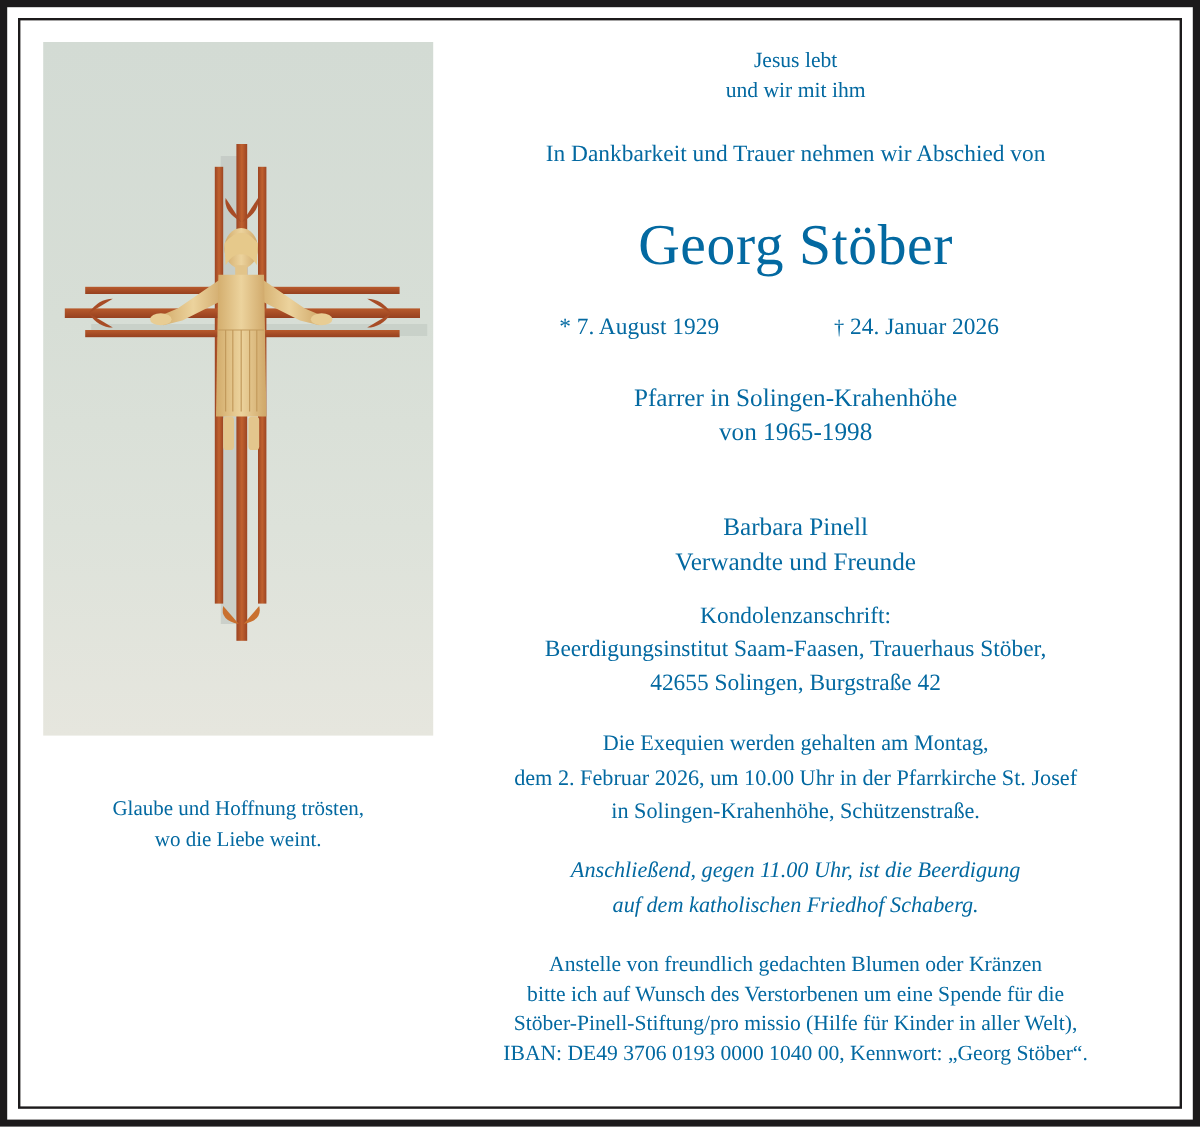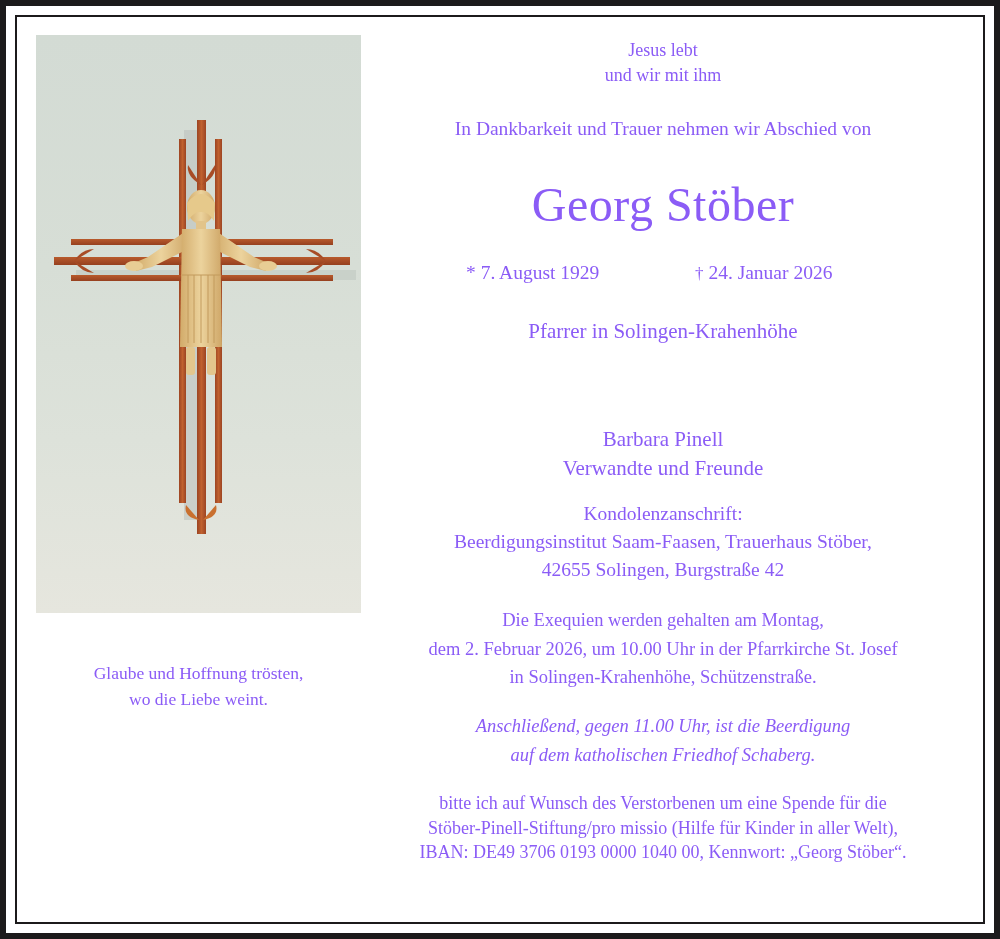--- a/index.html
+++ b/index.html
@@ -12,7 +12,7 @@
       position: absolute; left: 9px; top: 9px; right: 9px; bottom: 9px;
       box-sizing: border-box; border: 2px solid #1c1a1b; background: #fff;
     }
-    .serif { font-family: "Liberation Serif", "DejaVu Serif", serif; color: #8b5cf6; }
+    .serif { font-family: "Liberation Serif", "DejaVu Serif", serif; color: #0369a1; }
     .photo {
       position: absolute; left: 36px; top: 35px; width: 325px; height: 578px;
       background: linear-gradient(180deg, #d3dbd4 0%, #d7ded6 40%, #dde2da 70%, #e6e6de 100%);

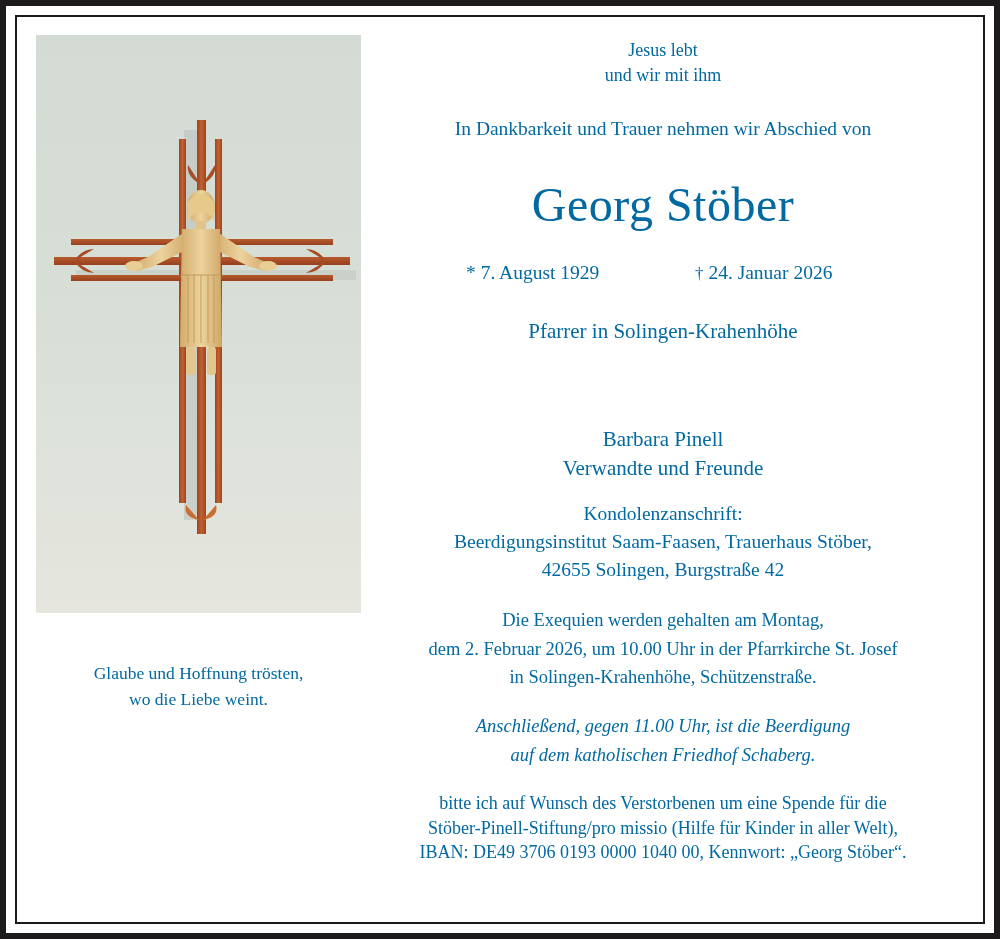--- a/index.html
+++ b/index.html
@@ -130,6 +130,7 @@
 
 <div class="col serif" style="top:317px;">
   <div class="line-md">Pfarrer in Solingen-Krahenhöhe</div>
+  <div class="line-md">von 1965-1998</div>
 </div>
 
 <div class="col serif" style="top:425px;">

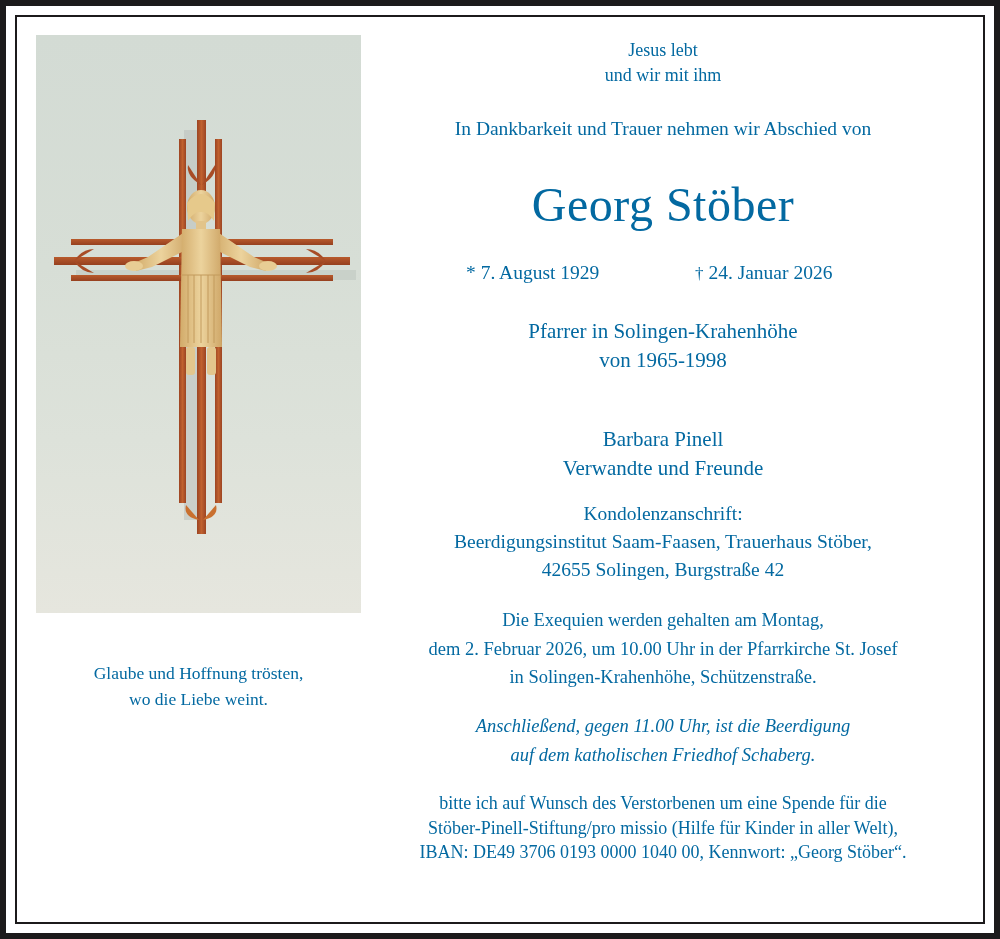--- a/index.html
+++ b/index.html
@@ -156,6 +156,7 @@
 </div>
 
 <div class="col serif" style="top:791px;">
+  <div class="line" style="font-size:18px;line-height:24.5px;">Anstelle von freundlich gedachten Blumen oder Kränzen</div>
   <div class="line" style="font-size:18px;line-height:24.5px;">bitte ich auf Wunsch des Verstorbenen um eine Spende für die</div>
   <div class="line" style="font-size:18px;line-height:24.5px;">Stöber-Pinell-Stiftung/pro missio (Hilfe für Kinder in aller Welt),</div>
   <div class="line" style="font-size:18px;line-height:24.5px;">IBAN: DE49 3706 0193 0000 1040 00, Kennwort: „Georg Stöber“.</div>

